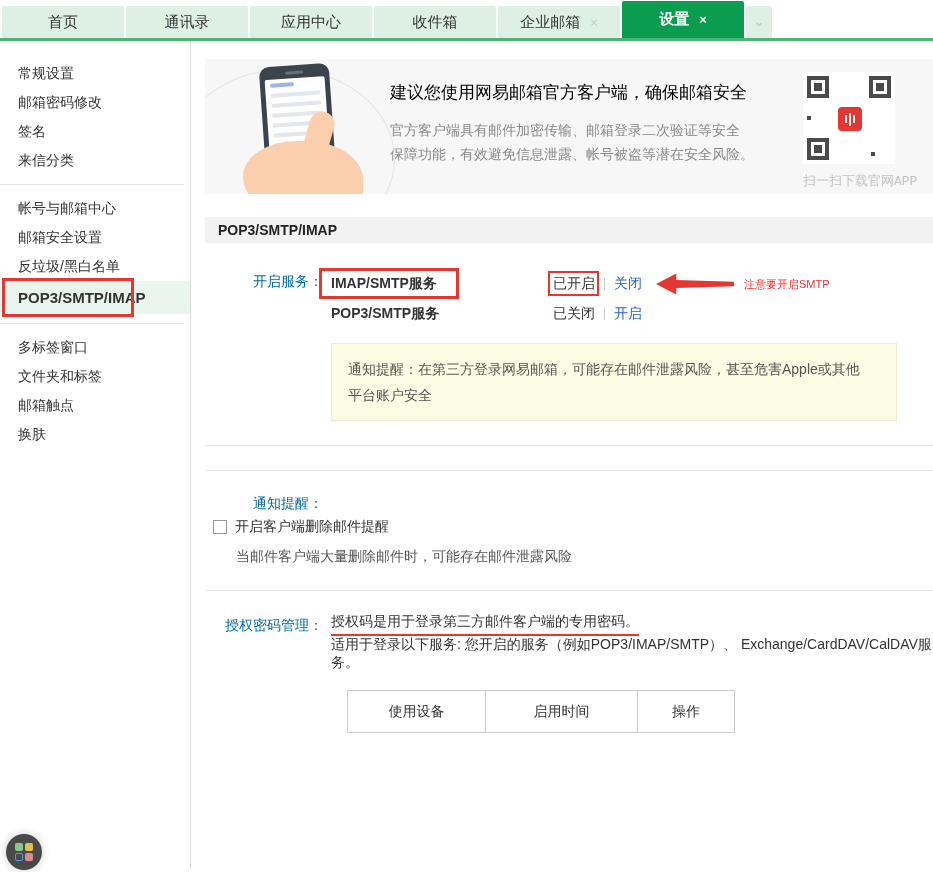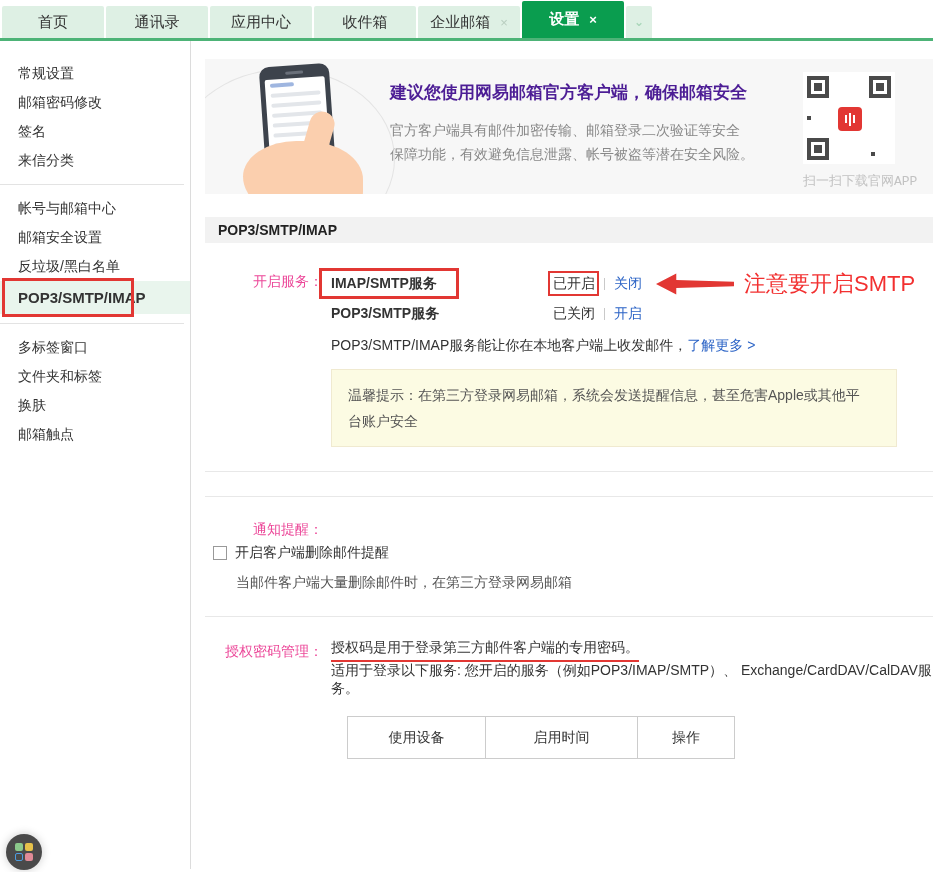--- a/index.html
+++ b/index.html
@@ -9,7 +9,7 @@
   
   .tabbar { display:flex; align-items:flex-end; height:41px; background:#fff;
     border-bottom:3px solid #4db377; padding-left:2px; }
-  .tab { width:102px; height:32px; background:#def0e4; margin-right:2px;
+  .tab { width:122px; height:32px; background:#def0e4; margin-right:2px;
     display:flex; align-items:center; justify-content:center; gap:10px;
     font-size:15px; color:#333; border-radius:2px 2px 0 0; cursor:pointer; }
   .tab .x { color:#b8cdbf; font-size:13px; }

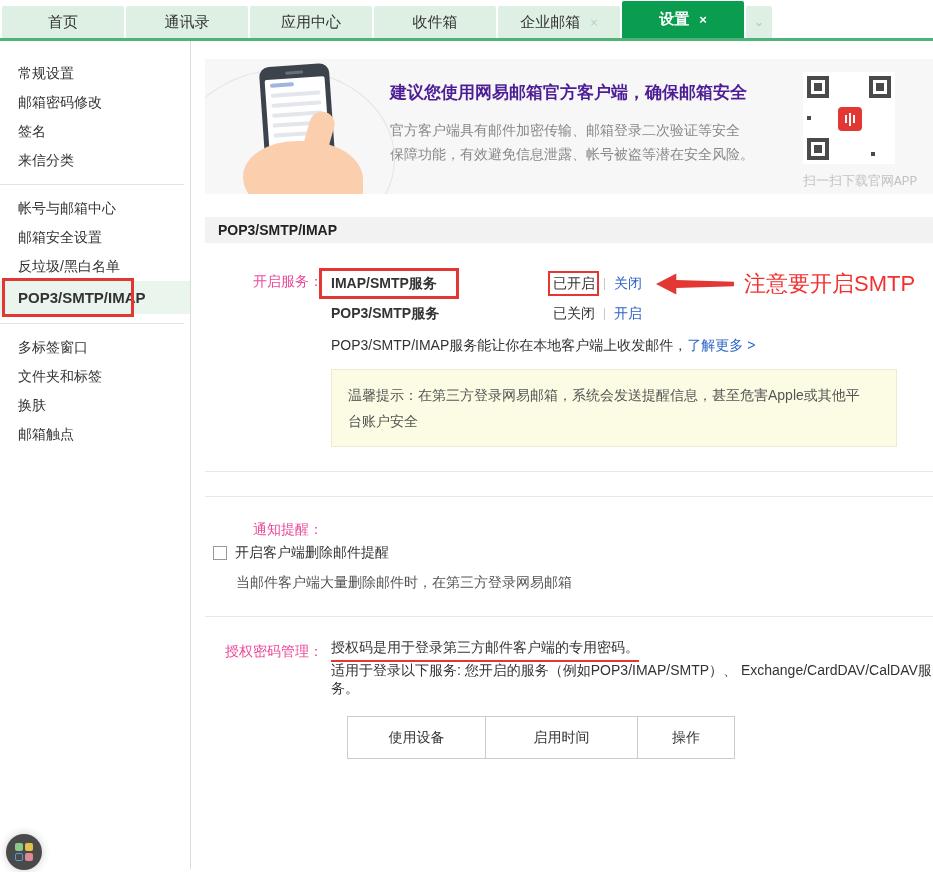--- a/index.html
+++ b/index.html
@@ -49,7 +49,7 @@
   .thumb { position:absolute; left:100px; top:52px; width:25px; height:58px;
     background:#fbcfae; border-radius:13px; transform:rotate(16deg); }
   .banner-txt { padding-top:22px; flex:1; }
-  .banner-title { font-size:17px; font-weight:bold; color:#4c1d95; margin-bottom:14px; }
+  .banner-title { font-size:17px; font-weight:normal; color:#000000; margin-bottom:14px; }
   .banner-line { color:#888; line-height:24px; }
   .qrbox { width:130px; flex:none; padding-top:13px;font-family:Liberation Mono, monospace; }
   .qr { width:92px; height:92px; background:#fff; position:relative; padding:4px; }

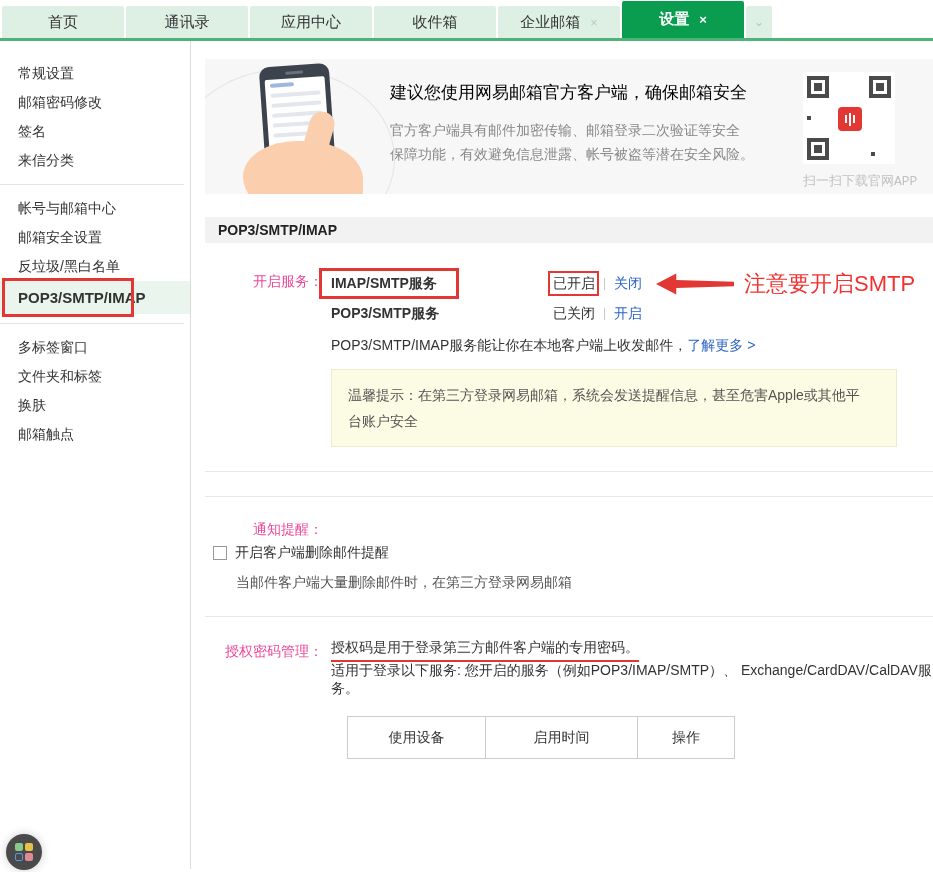--- a/index.html
+++ b/index.html
@@ -66,7 +66,7 @@
   .sec-bar { margin:23px 0 0 14px; height:26px; line-height:26px; background:#f2f2f2;
     font-weight:bold; padding-left:13px; color:#222; }
   .form-row { display:flex; align-items:flex-start; padding-top:26px; margin-left:14px; }
-  .form-label { width:118px; text-align:right; color:#ec4899; flex:none; padding-top:4px; }
+  .form-label { width:118px; text-align:right; color:#0369a1; flex:none; padding-top:4px; }
   .form-content { margin-left:8px; flex:1; }
 
   .svc-line { display:flex; align-items:center; height:30px; }

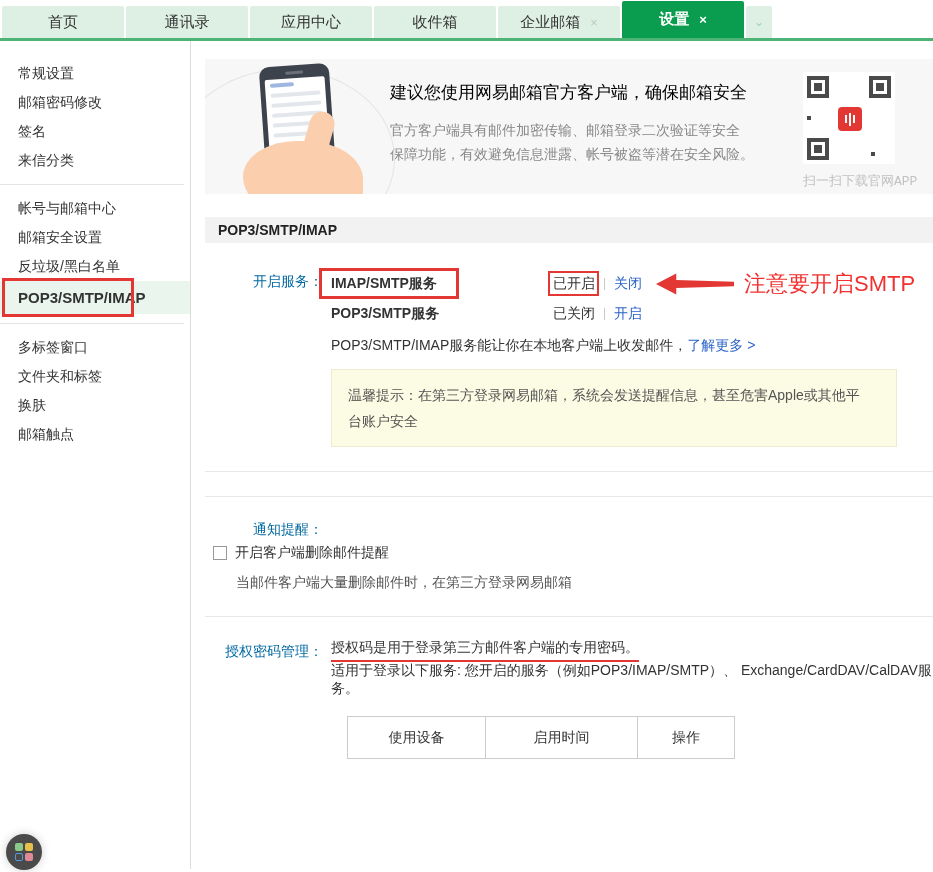--- a/index.html
+++ b/index.html
@@ -76,7 +76,7 @@
   .sep { display:inline-block; width:1px; height:12px; background:#c9c9c9; margin:0 9px; }
   .red-arrow { width:78px; height:22px; margin-left:14px; background:#e23733; display:inline-block;
     clip-path:polygon(0 50%, 26% 2%, 26% 32%, 100% 40%, 100% 60%, 26% 68%, 26% 98%); }
-  .annot-text { color:#f23030; font-size:22px; margin-left:10px; white-space:nowrap; }
+  .annot-text { color:#f23030; font-size:11px; margin-left:10px; white-space:nowrap; }
   .svc-desc { margin-top:8px; color:#333; }
   .tip { background:#fcfbe3; border:1px solid #f0ead0; width:566px; margin-top:14px;
     padding:12px 16px; line-height:26px; color:#555; }

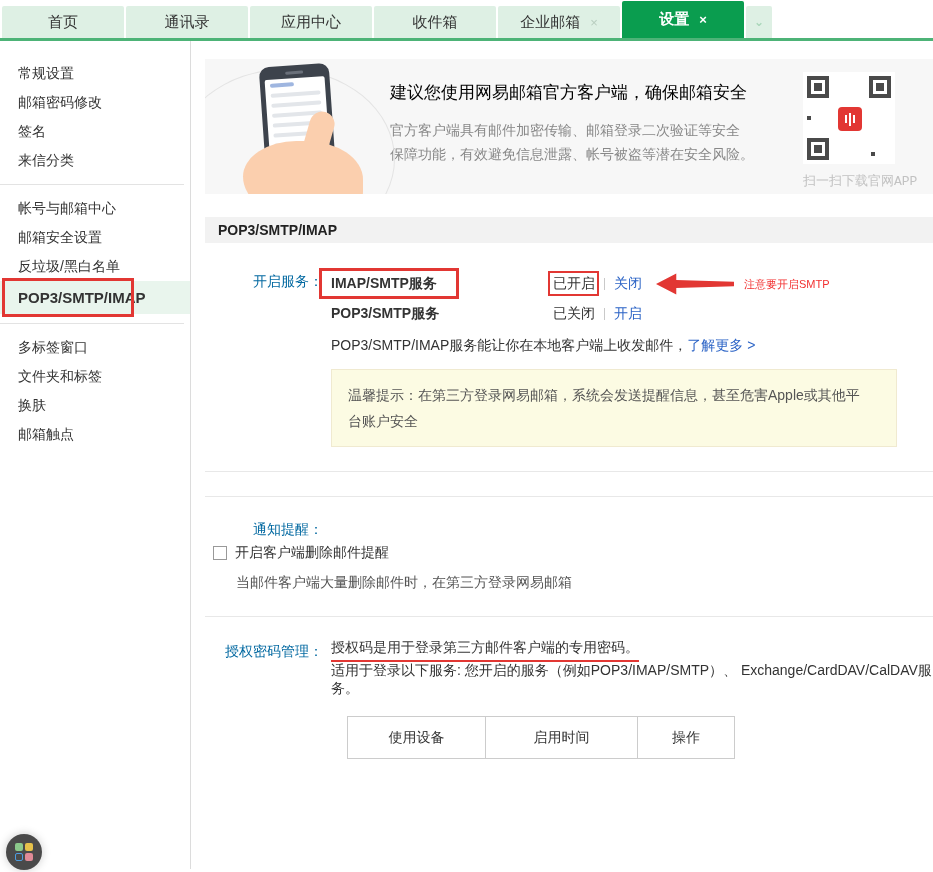--- a/index.html
+++ b/index.html
@@ -231,9 +231,6 @@
           <span class="sep"></span>
           <a class="link">开启</a>
         </div>
-        <div class="svc-desc">
-          <span>POP3/SMTP/IMAP服务能让你在本地客户端上收发邮件，</span><a class="link">了解更多 &gt;</a>
-        </div>
         <div class="tip">
           <span style="display:inline-block; max-width:512px;">温馨提示：在第三方登录网易邮箱，系统会发送提醒信息，甚至危害Apple或其他平台账户安全</span>
         </div>

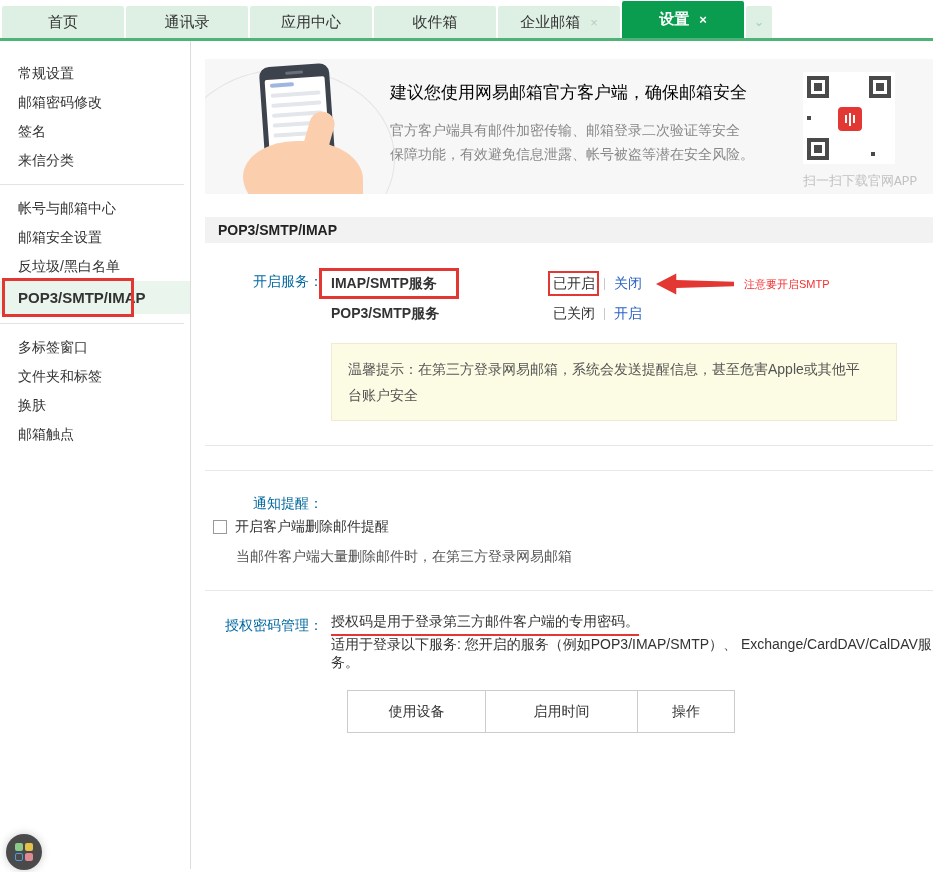--- a/index.html
+++ b/index.html
@@ -232,7 +232,7 @@
           <a class="link">开启</a>
         </div>
         <div class="tip">
-          <span style="display:inline-block; max-width:512px;">温馨提示：在第三方登录网易邮箱，系统会发送提醒信息，甚至危害Apple或其他平台账户安全</span>
+          <span style="display:inline-block; max-width:512px;">通知提醒：在第三方登录网易邮箱，可能存在邮件泄露风险，甚至危害Apple或其他平台账户安全</span>
         </div>
       </div>
     </div>

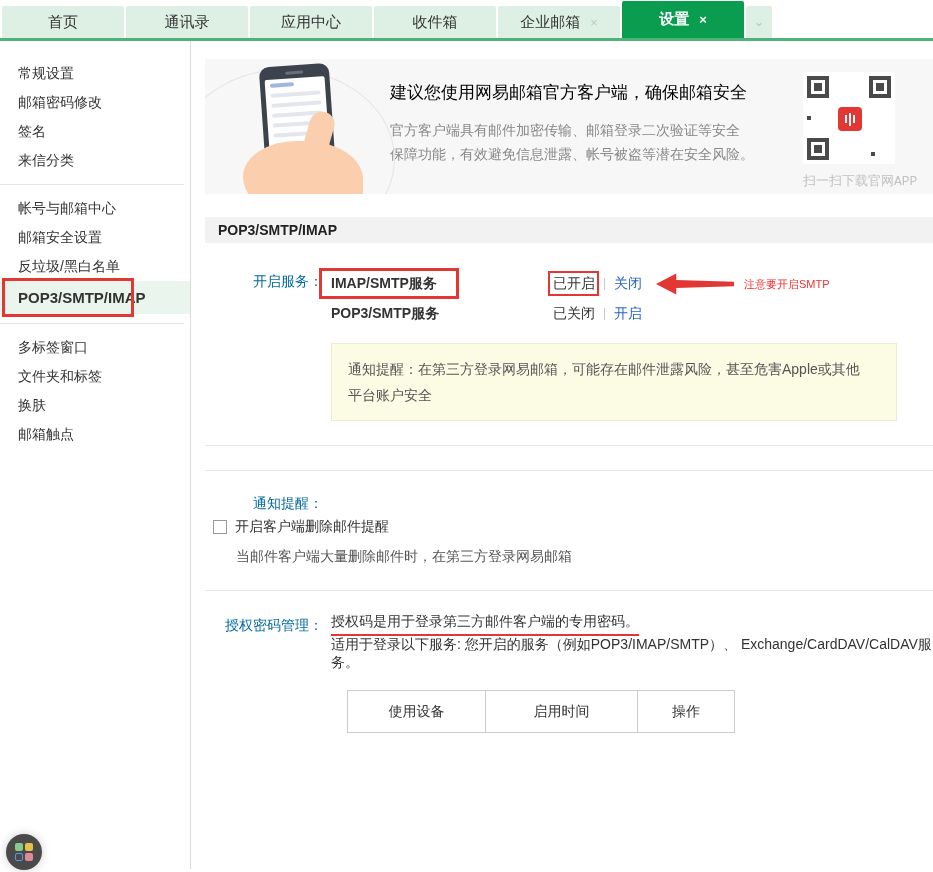--- a/index.html
+++ b/index.html
@@ -156,8 +156,8 @@
     <div class="side-div"></div>
     <div class="side-item">多标签窗口</div>
     <div class="side-item">文件夹和标签</div>
+    <div class="side-item">邮箱触点</div>
     <div class="side-item">换肤</div>
-    <div class="side-item">邮箱触点</div>
   </div>
 
   <div class="main">

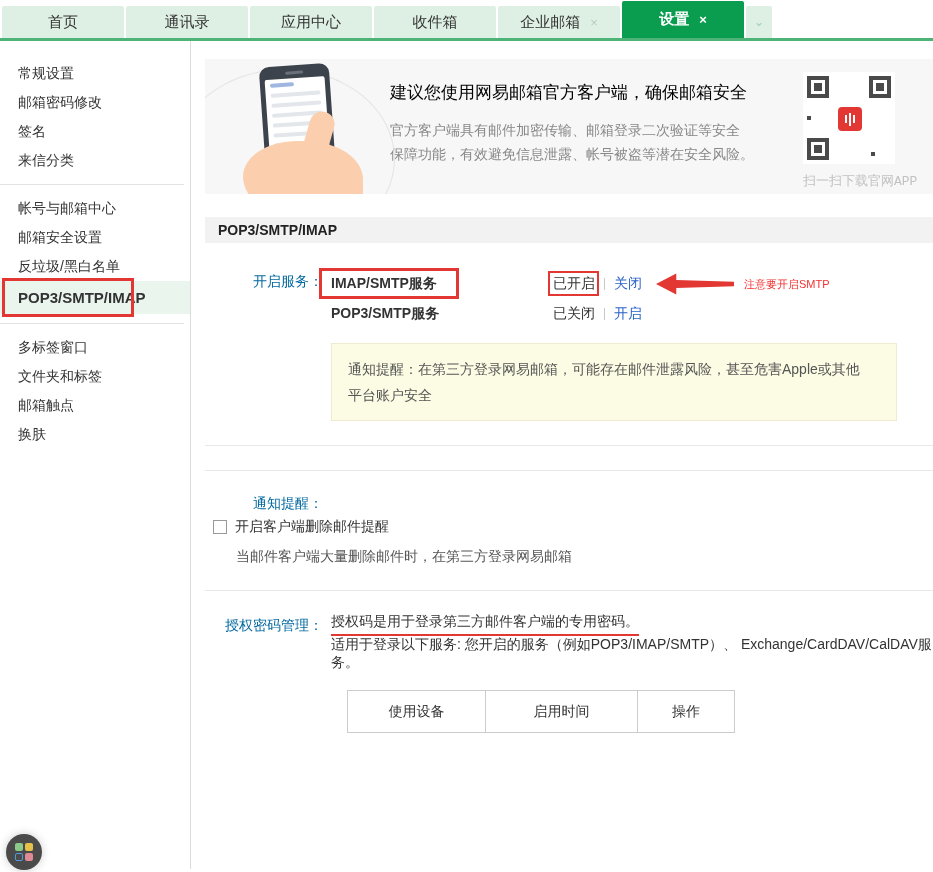--- a/index.html
+++ b/index.html
@@ -249,7 +249,7 @@
           <span class="checkbox"></span>
           <span>开启客户端删除邮件提醒</span>
         </div>
-        <div class="sub-desc">当邮件客户端大量删除邮件时，在第三方登录网易邮箱</div>
+        <div class="sub-desc">当邮件客户端大量删除邮件时，可能存在邮件泄露风险</div>
       </div>
     </div>
 

